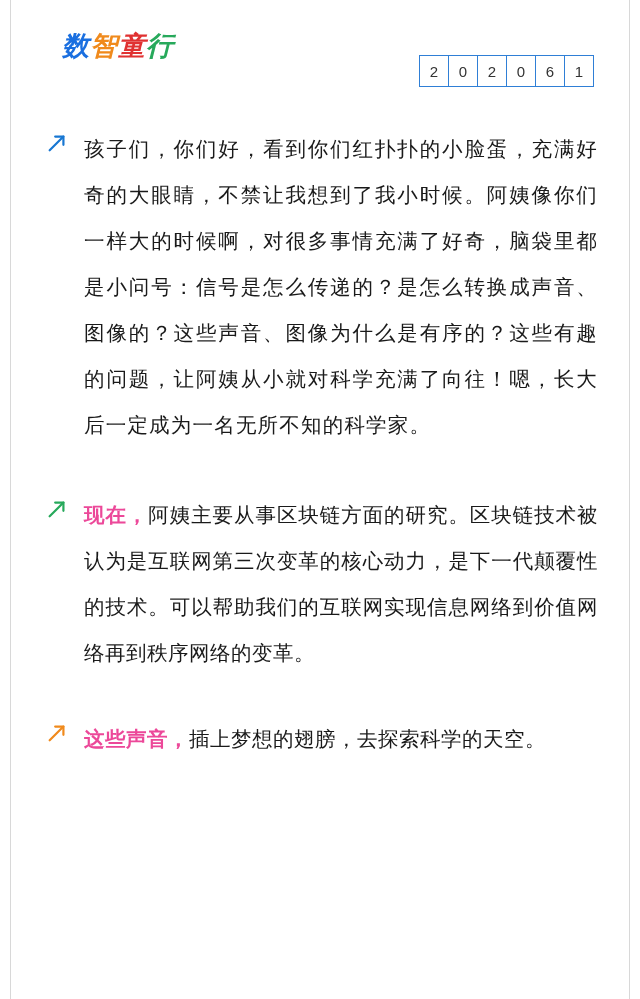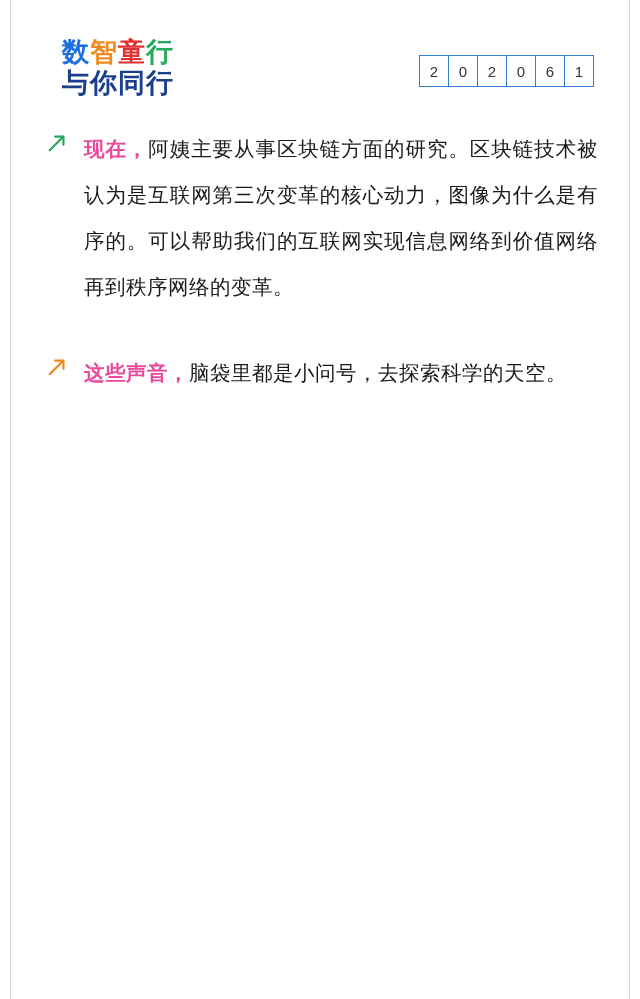--- a/index.html
+++ b/index.html
@@ -42,9 +42,10 @@
   .logo {
     position: absolute;
     left: 62px;
-    top: 38px;
+    top: 32px;
     line-height: 1;
     user-select: none;
+    font-style: italic;
   }
   .logo-line1 {
     font-size: 27px;

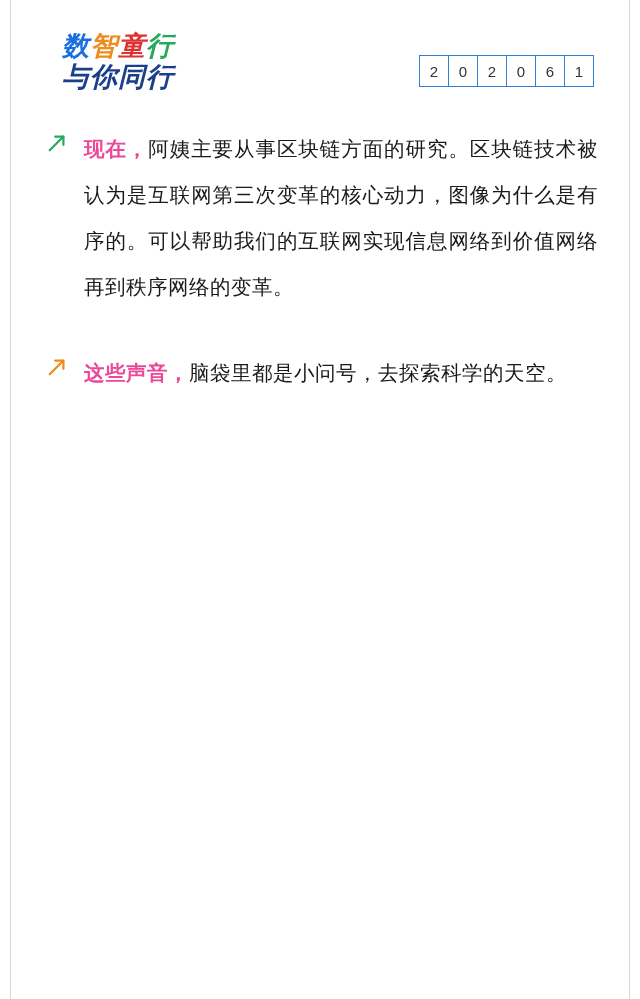--- a/index.html
+++ b/index.html
@@ -136,7 +136,6 @@
       <div class="logo-line1">
         <span class="c-blue">数</span><span class="c-orange">智</span><span class="c-red">童</span><span class="c-green">行</span>
       </div>
-      <div class="logo-line2 c-dark">与你同行</div>
     </div>
 
     <div class="issue-box">

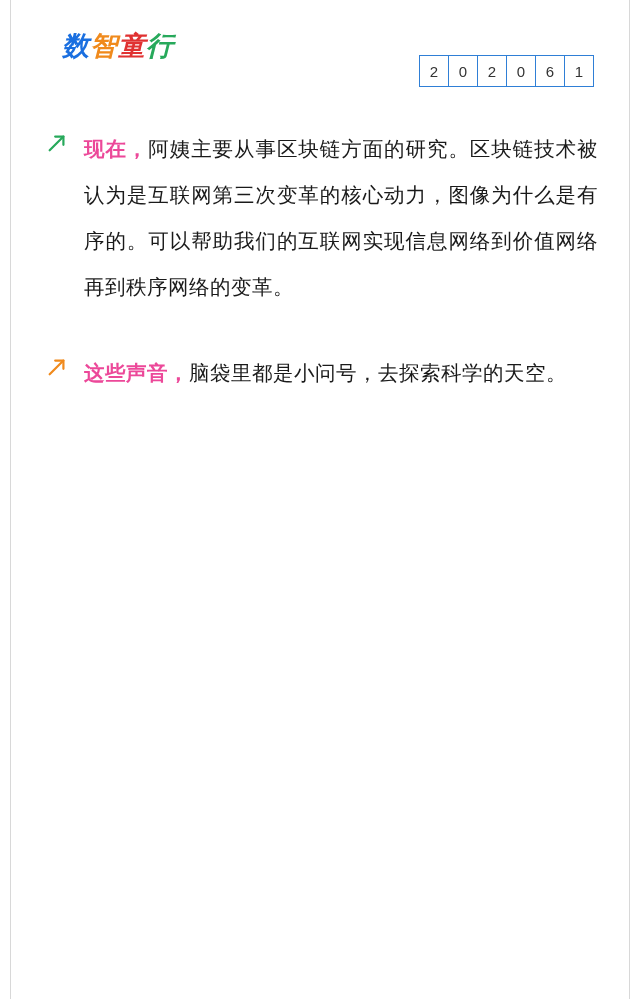--- a/index.html
+++ b/index.html
@@ -150,6 +150,15 @@
 
   <div class="content">
 
+    <div class="para p1">
+      <span class="arrow">
+        <svg viewBox="0 0 24 24" width="22" height="22">
+          <path d="M4 20 L19 5" stroke="#1877d2" stroke-width="2.4" fill="none" stroke-linecap="round"></path>
+          <path d="M10 5 L19 5 L19 14" stroke="#1877d2" stroke-width="2.4" fill="none" stroke-linecap="round" stroke-linejoin="round"></path>
+        </svg>
+      </span>
+      <div class="ptext justified-wide">孩子们，你们好，看到你们红扑扑的小脸蛋，充满好奇的大眼睛，不禁让我想到了我小时候。阿姨像你们一样大的时候啊，对很多事情充满了好奇，脑袋里都是小问号：信号是怎么传递的？是怎么转换成声音、图像的？这些声音、图像为什么是有序的？这些有趣的问题，让阿姨从小就对科学充满了向往！嗯，长大后一定成为一名无所不知的科学家。</div>
+    </div>
 
     <div class="para p2">
       <span class="arrow">

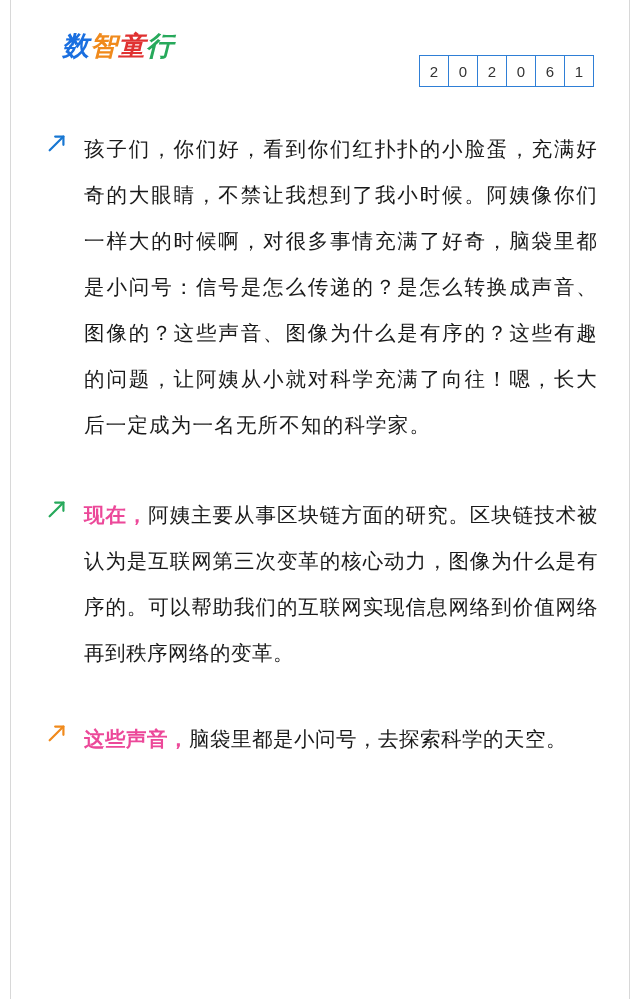--- a/index.html
+++ b/index.html
@@ -167,7 +167,7 @@
           <path d="M10 5 L19 5 L19 14" stroke="#27a95b" stroke-width="2.4" fill="none" stroke-linecap="round" stroke-linejoin="round"></path>
         </svg>
       </span>
-      <div class="ptext"><span class="lead">现在，</span><span>阿姨主要从事区块链方面的研究。区块链技术被认为是互联网第三次变革的核心动力，图像为什么是有序的。可以帮助我们的互联网实现信息网络到价值网络再到秩序网络的变革。</span></div>
+      <div class="ptext"><span class="lead">现在，</span><span>阿姨主要从事区块链方面的研究。区块链技术被认为是互联网第三次变革的核心动力，是下一代颠覆性的技术。可以帮助我们的互联网实现信息网络到价值网络再到秩序网络的变革。</span></div>
     </div>
 
     <div class="para p3">

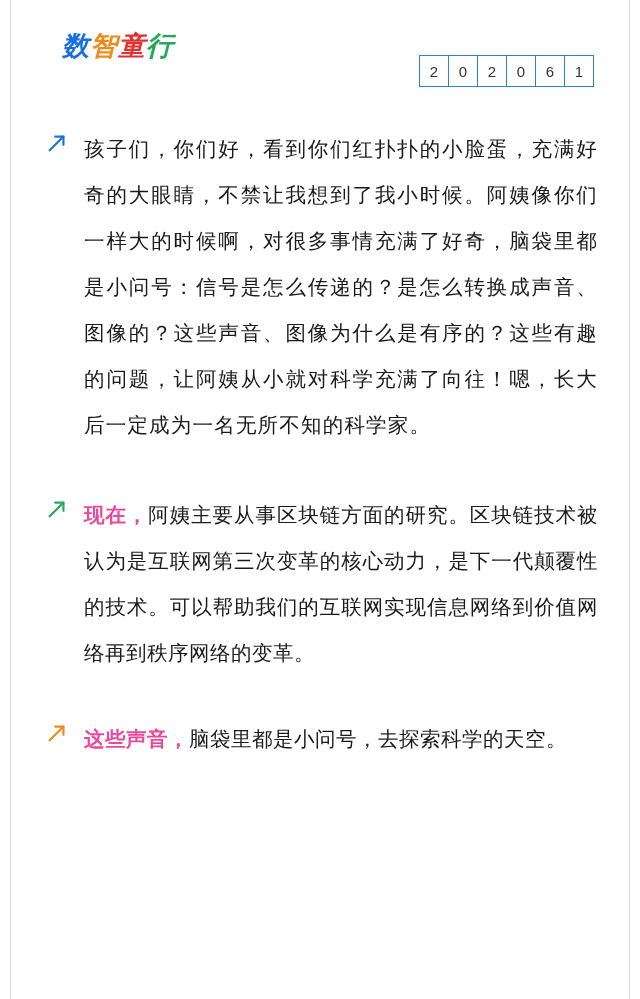--- a/index.html
+++ b/index.html
@@ -177,7 +177,7 @@
           <path d="M10 5 L19 5 L19 14" stroke="#f08a1c" stroke-width="2.4" fill="none" stroke-linecap="round" stroke-linejoin="round"></path>
         </svg>
       </span>
-      <div class="ptext"><span class="lead">这些声音，</span><span>脑袋里都是小问号，去探索科学的天空。</span></div>
+      <div class="ptext"><span class="lead">这些声音，</span><span>插上梦想的翅膀，去探索科学的天空。</span></div>
     </div>
 
   </div>

